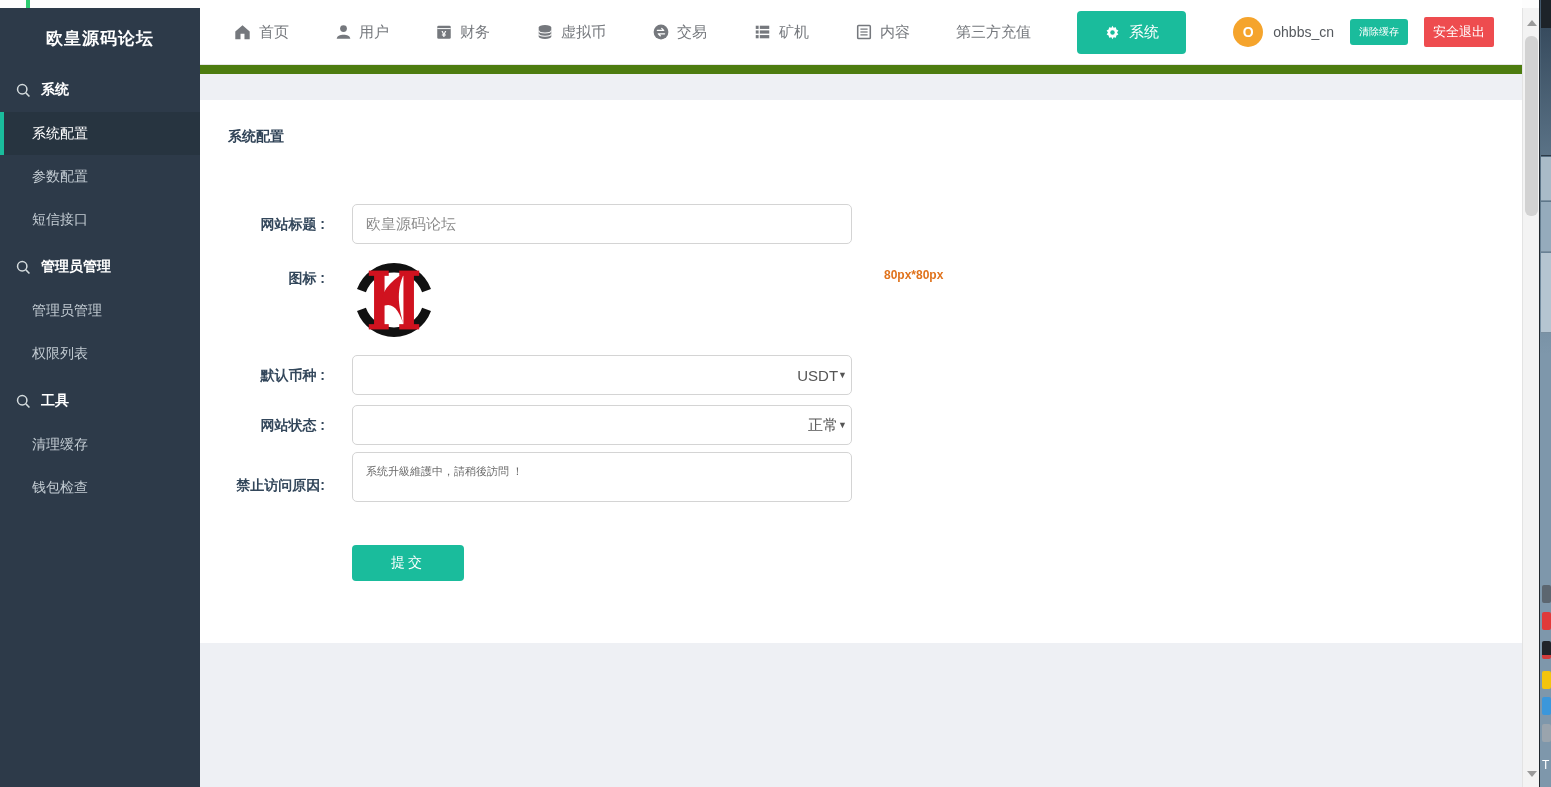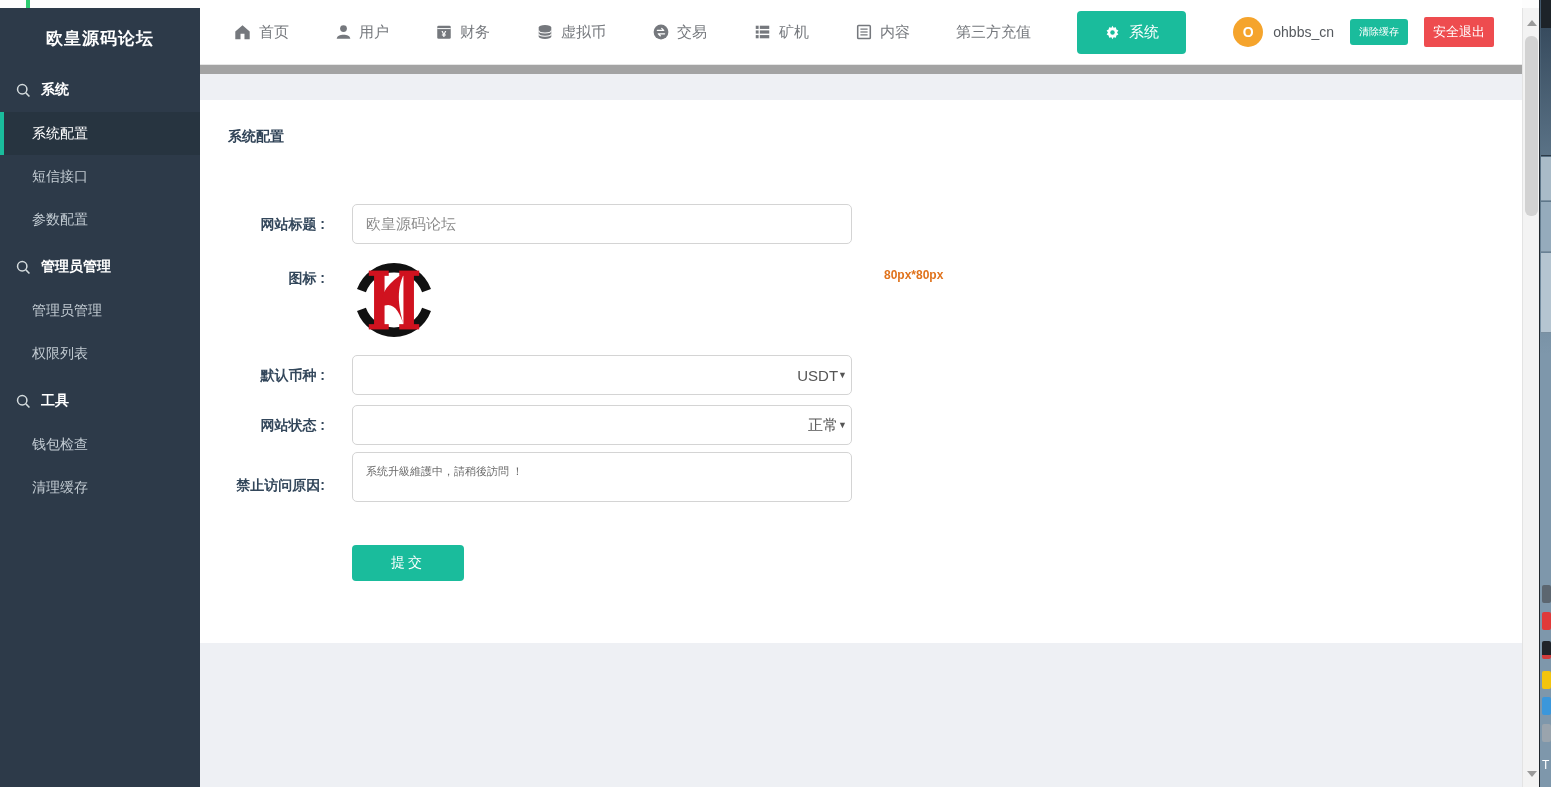--- a/index.html
+++ b/index.html
@@ -5,7 +5,7 @@
   * { margin:0; padding:0; box-sizing:border-box; }
   html,body { width:1551px; height:787px; overflow:hidden;
     font-family:"Liberation Sans", sans-serif; background:#fff; }
-  .stage { position:relative; width:1551px; height:787px; background:#a3a3a3; }
+  .stage { position:relative; width:1551px; height:787px; background:#4d7c0f; }
 
   
   .top-strip { position:absolute; left:0; top:0; width:1551px; height:8px; background:#fdfdfd; }

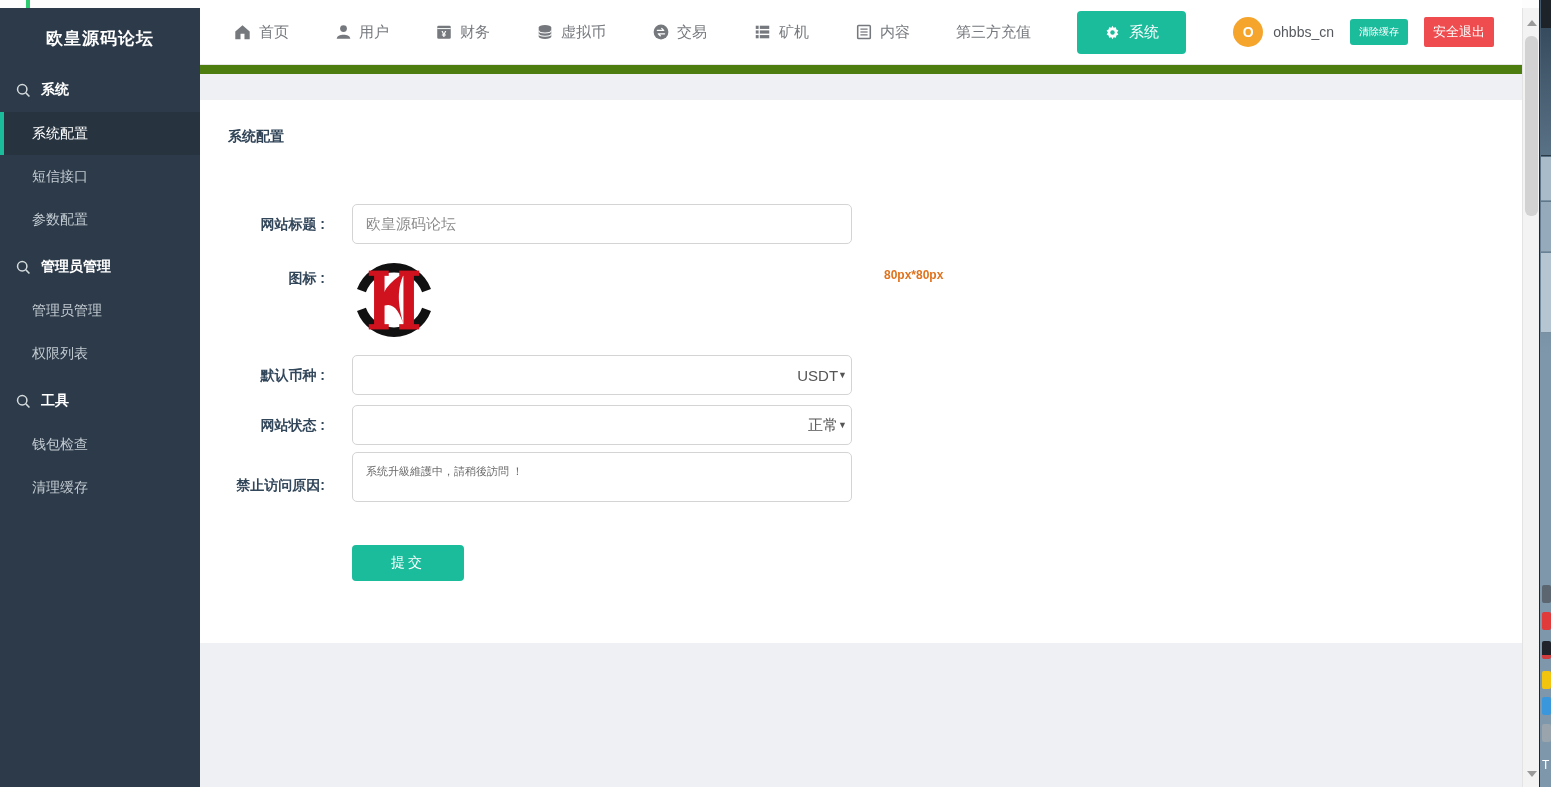--- a/index.html
+++ b/index.html
@@ -122,8 +122,8 @@
     </div>
     <div class="side-items">
       <div class="side-item active">系统配置</div>
+      <div class="side-item">参数配置</div>
       <div class="side-item">短信接口</div>
-      <div class="side-item">参数配置</div>
     </div>
 
     <div class="side-section sec-gap">

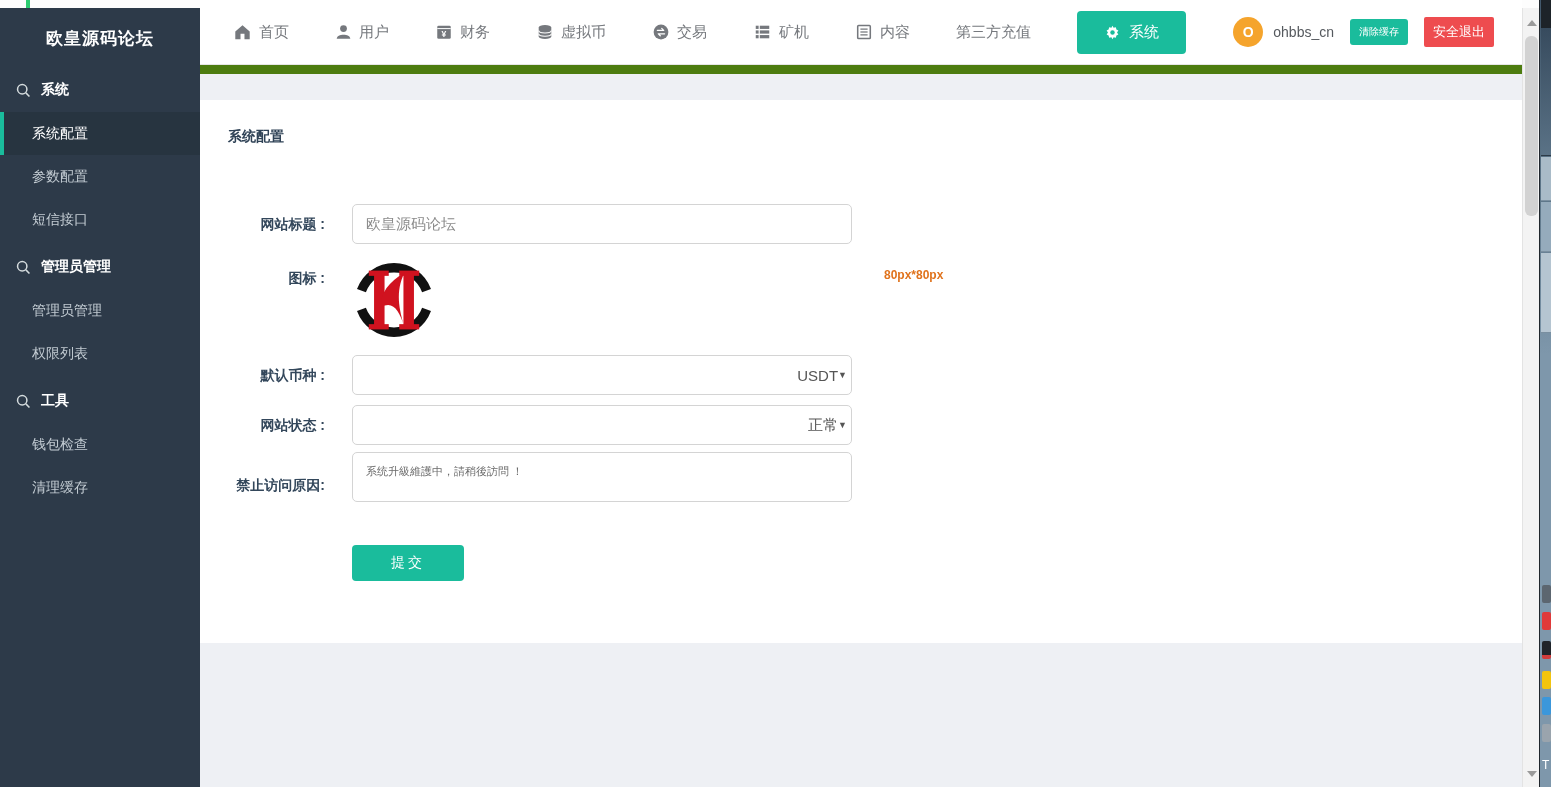--- a/index.html
+++ b/index.html
@@ -146,8 +146,8 @@
       <span>工具</span>
     </div>
     <div class="side-items">
+      <div class="side-item">清理缓存</div>
       <div class="side-item">钱包检查</div>
-      <div class="side-item">清理缓存</div>
     </div>
   </div>
 

